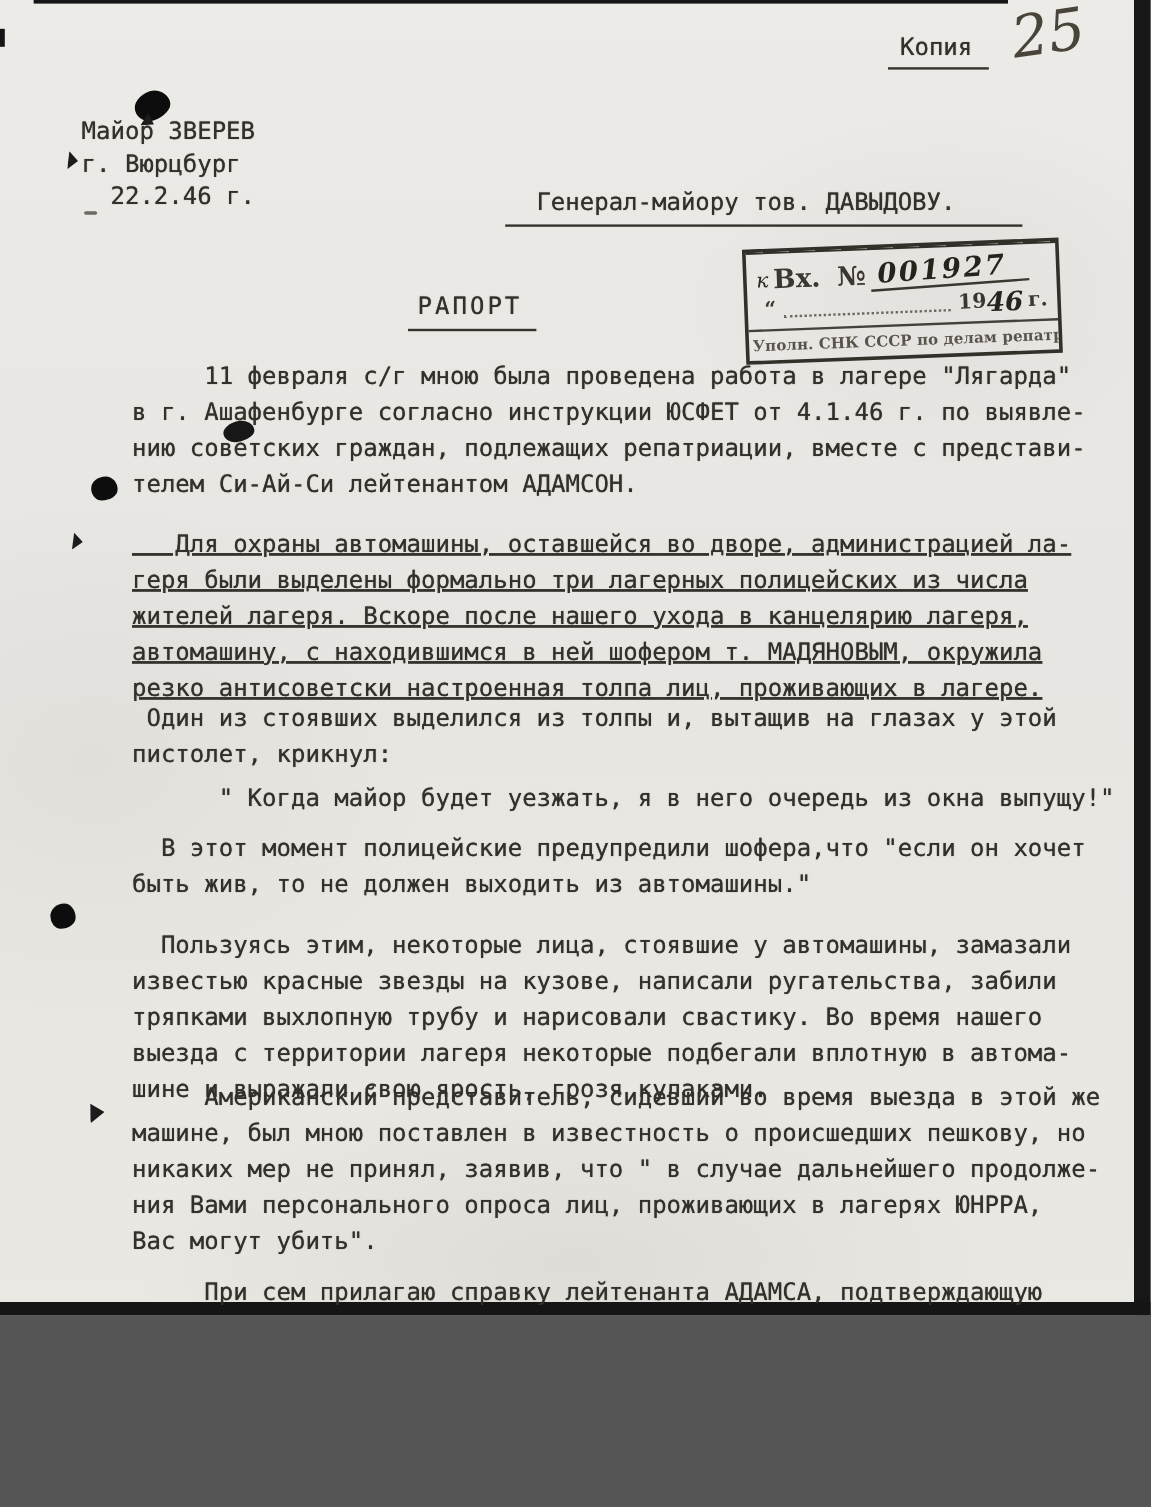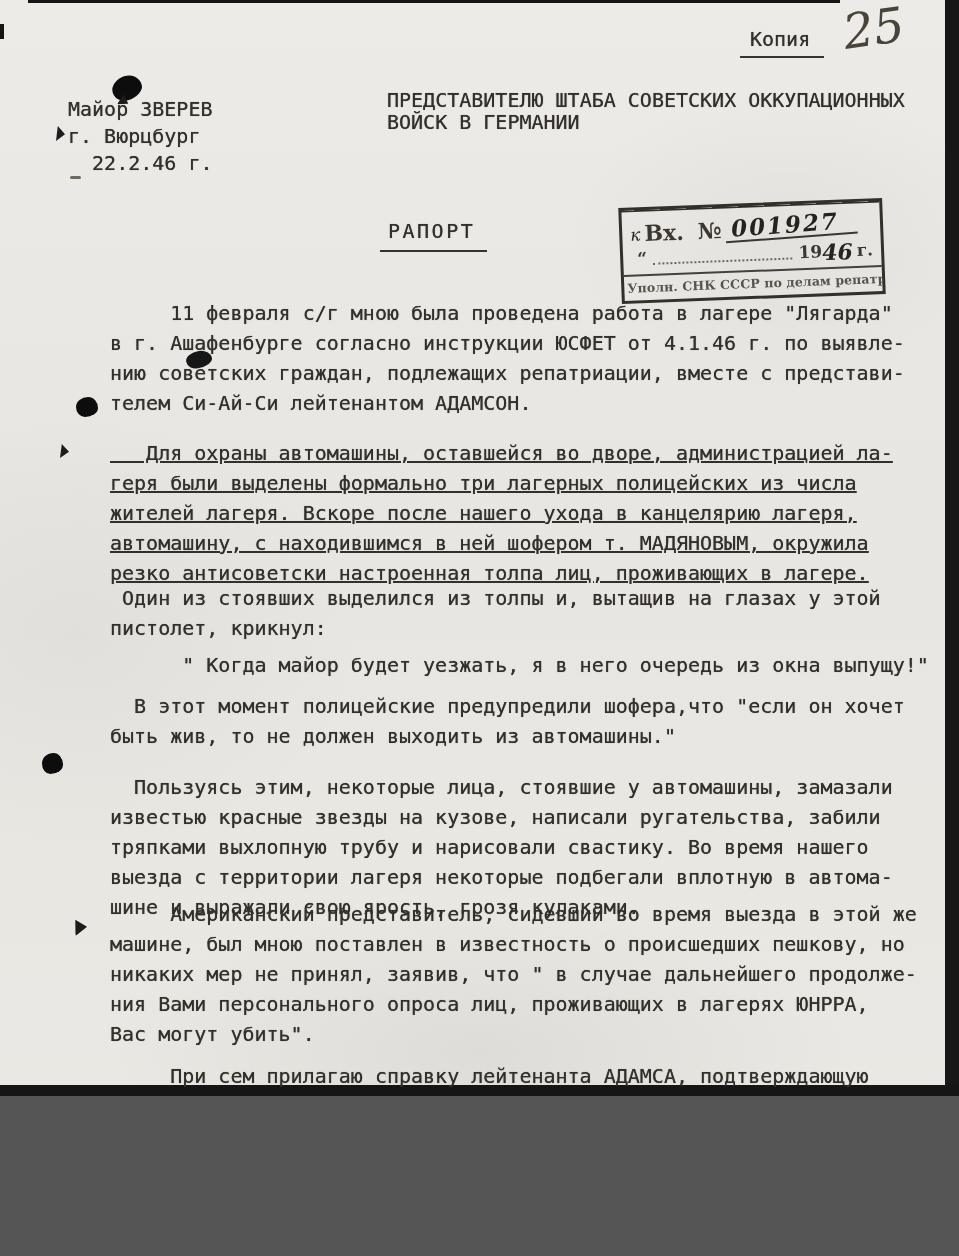--- a/index.html
+++ b/index.html
@@ -79,8 +79,6 @@
 г. Вюрцбург
   22.2.46 г.</div>
 
-  <div class="abs typed tight" style="left:387px;top:89px;">ПРЕДСТАВИТЕЛЮ ШТАБА СОВЕТСКИХ ОККУПАЦИОННЫХ
-ВОЙСК В ГЕРМАНИИ</div>
 
   <div class="abs typed underl" style="left:340px;top:216px;letter-spacing:2.5px;padding:0 12px 4px 8px;margin-left:40px;">РАПОРТ</div>
 

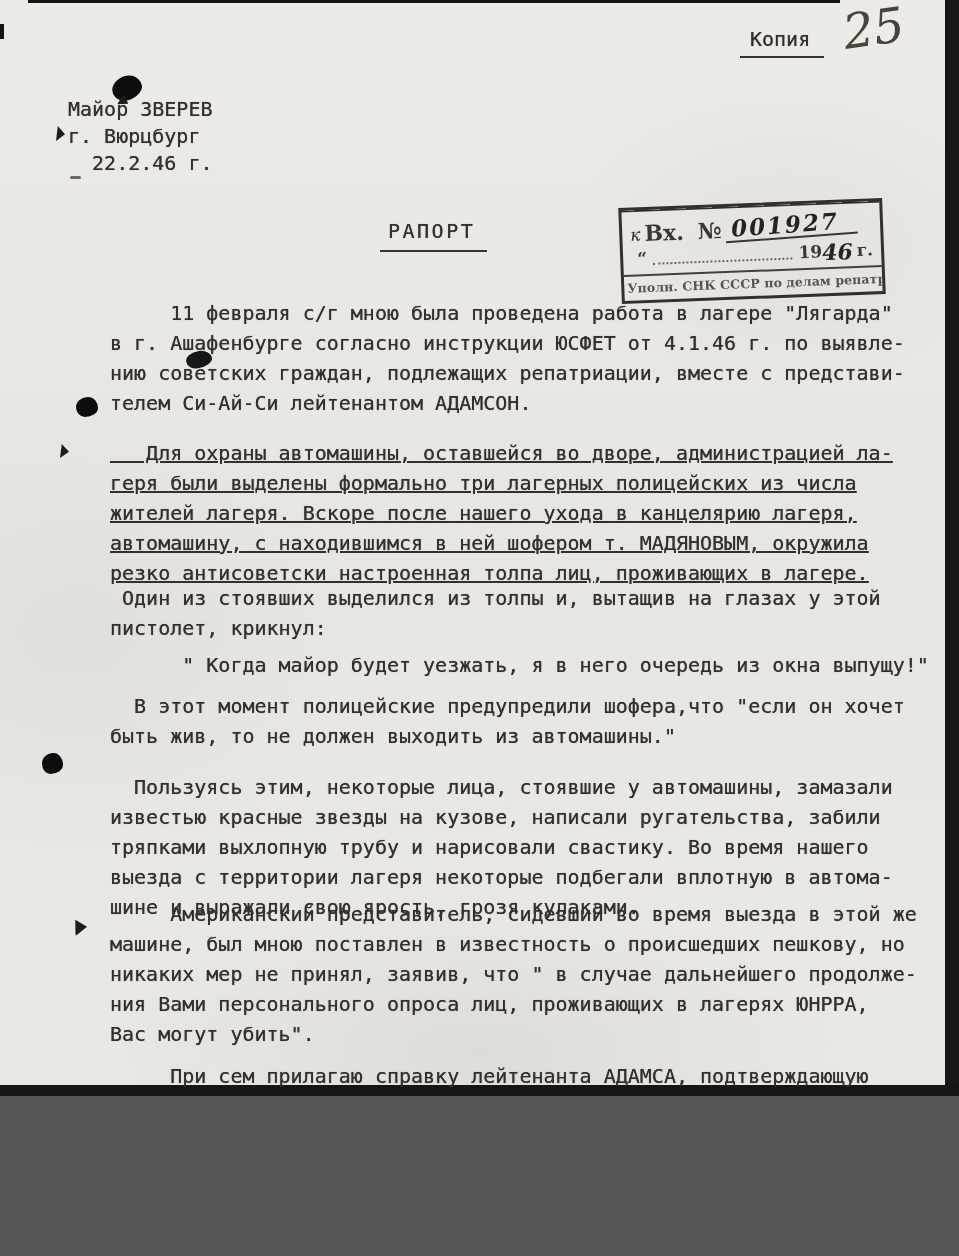--- a/index.html
+++ b/index.html
@@ -79,6 +79,7 @@
 г. Вюрцбург
   22.2.46 г.</div>
 
+  <div class="abs typed underl" style="left:421px;top:153px;padding:0 56px 4px 26px;">Генерал-майору тов. ДАВЫДОВУ.</div>
 
   <div class="abs typed underl" style="left:340px;top:216px;letter-spacing:2.5px;padding:0 12px 4px 8px;margin-left:40px;">РАПОРТ</div>
 

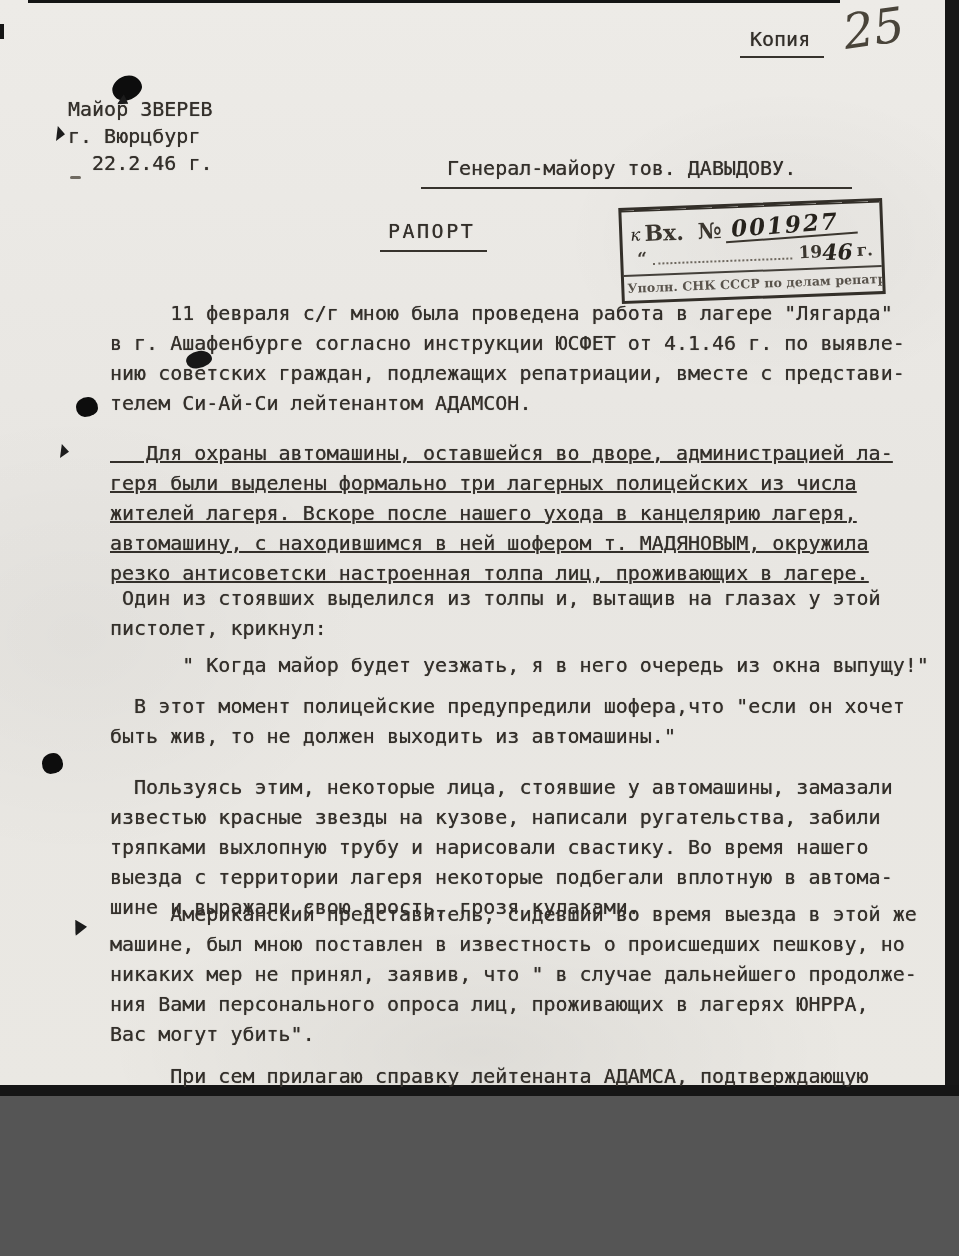--- a/index.html
+++ b/index.html
@@ -81,7 +81,7 @@
 
   <div class="abs typed underl" style="left:421px;top:153px;padding:0 56px 4px 26px;">Генерал-майору тов. ДАВЫДОВУ.</div>
 
-  <div class="abs typed underl" style="left:340px;top:216px;letter-spacing:2.5px;padding:0 12px 4px 8px;margin-left:40px;">РАПОРТ</div>
+  <div class="abs typed underl" style="left:340px;top:240px;letter-spacing:2.5px;padding:0 12px 4px 8px;">РАПОРТ</div>
 
   <div class="abs stamp">
     <div class="stamp-row1">

